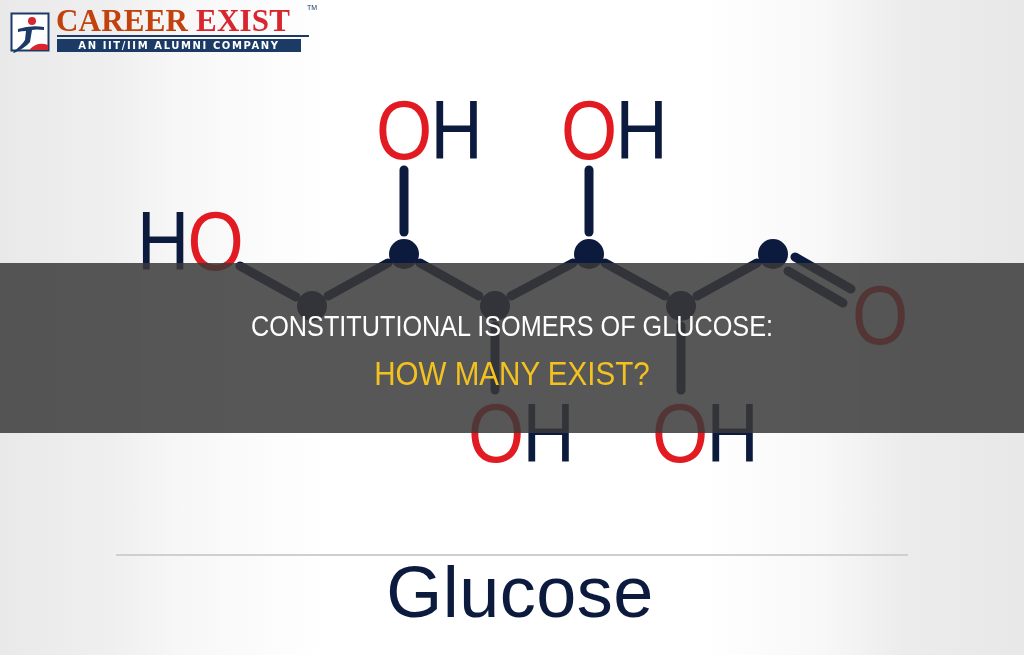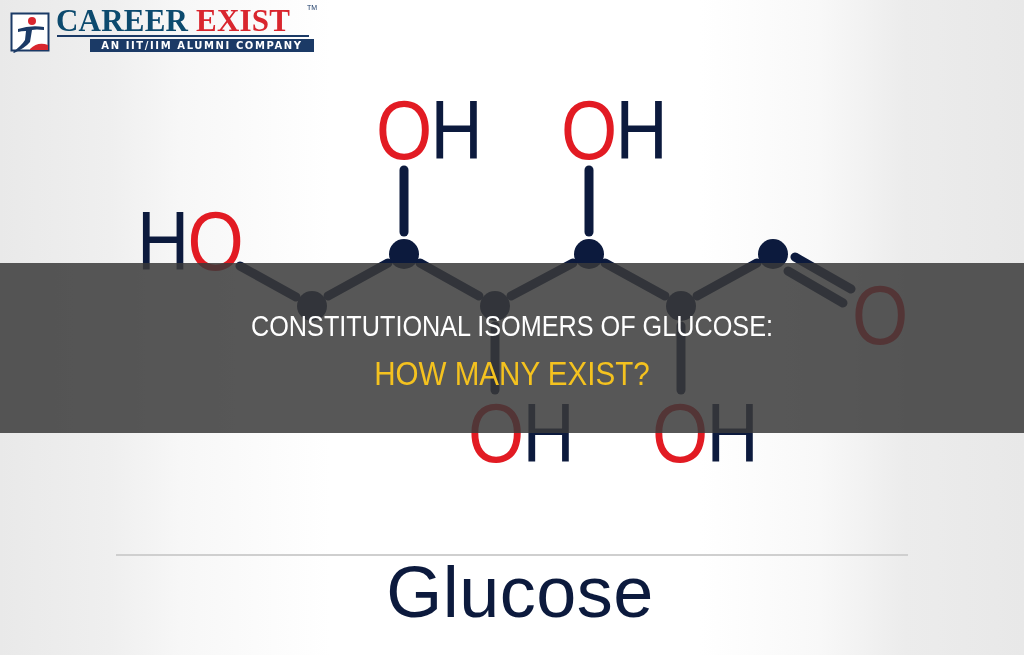--- a/index.html
+++ b/index.html
@@ -93,7 +93,7 @@
       letter-spacing: 0.2px;
       white-space: nowrap;
     }
-    .logo-wordmark .w1 { color: #0c4a6e; }
+    .logo-wordmark .w1 { color: #c2410c; }
     .logo-wordmark .w2 { color: #d9262e; margin-left: 8px; }
     .logo-tm {
       position: absolute;

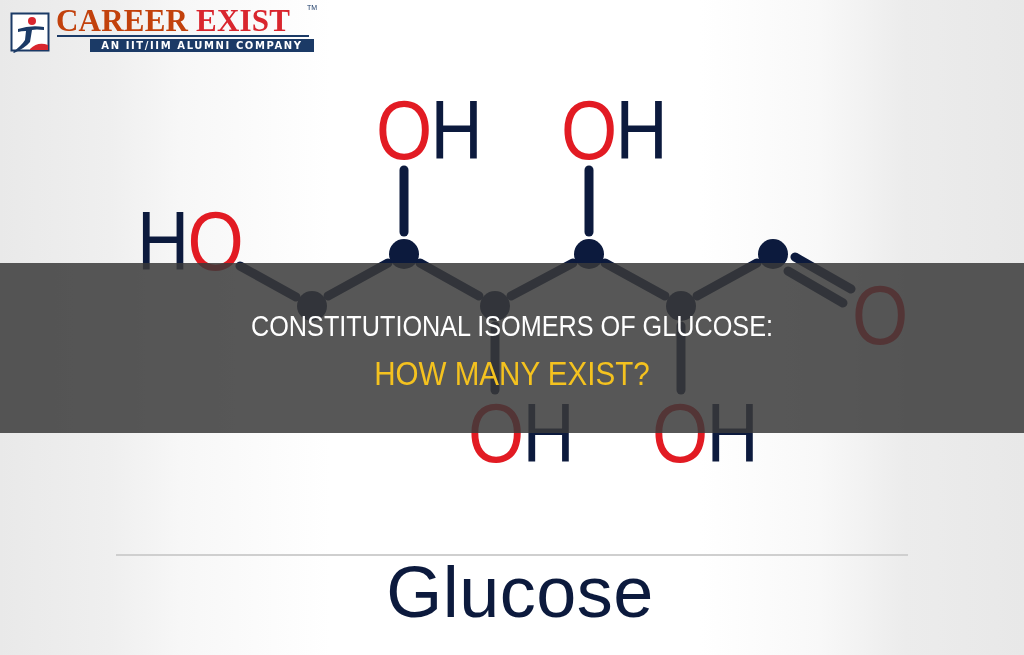--- a/index.html
+++ b/index.html
@@ -115,7 +115,7 @@
       position: absolute;
       left: 51px;
       top: 35px;
-      width: 224px;
+      width: 244px;
       height: 13px;
       background: #1b3a66;
       color: #ffffff;
@@ -127,7 +127,6 @@
       text-align: center;
       white-space: nowrap;
       overflow: hidden;
-      margin-left: 33px;
     }
 
     

